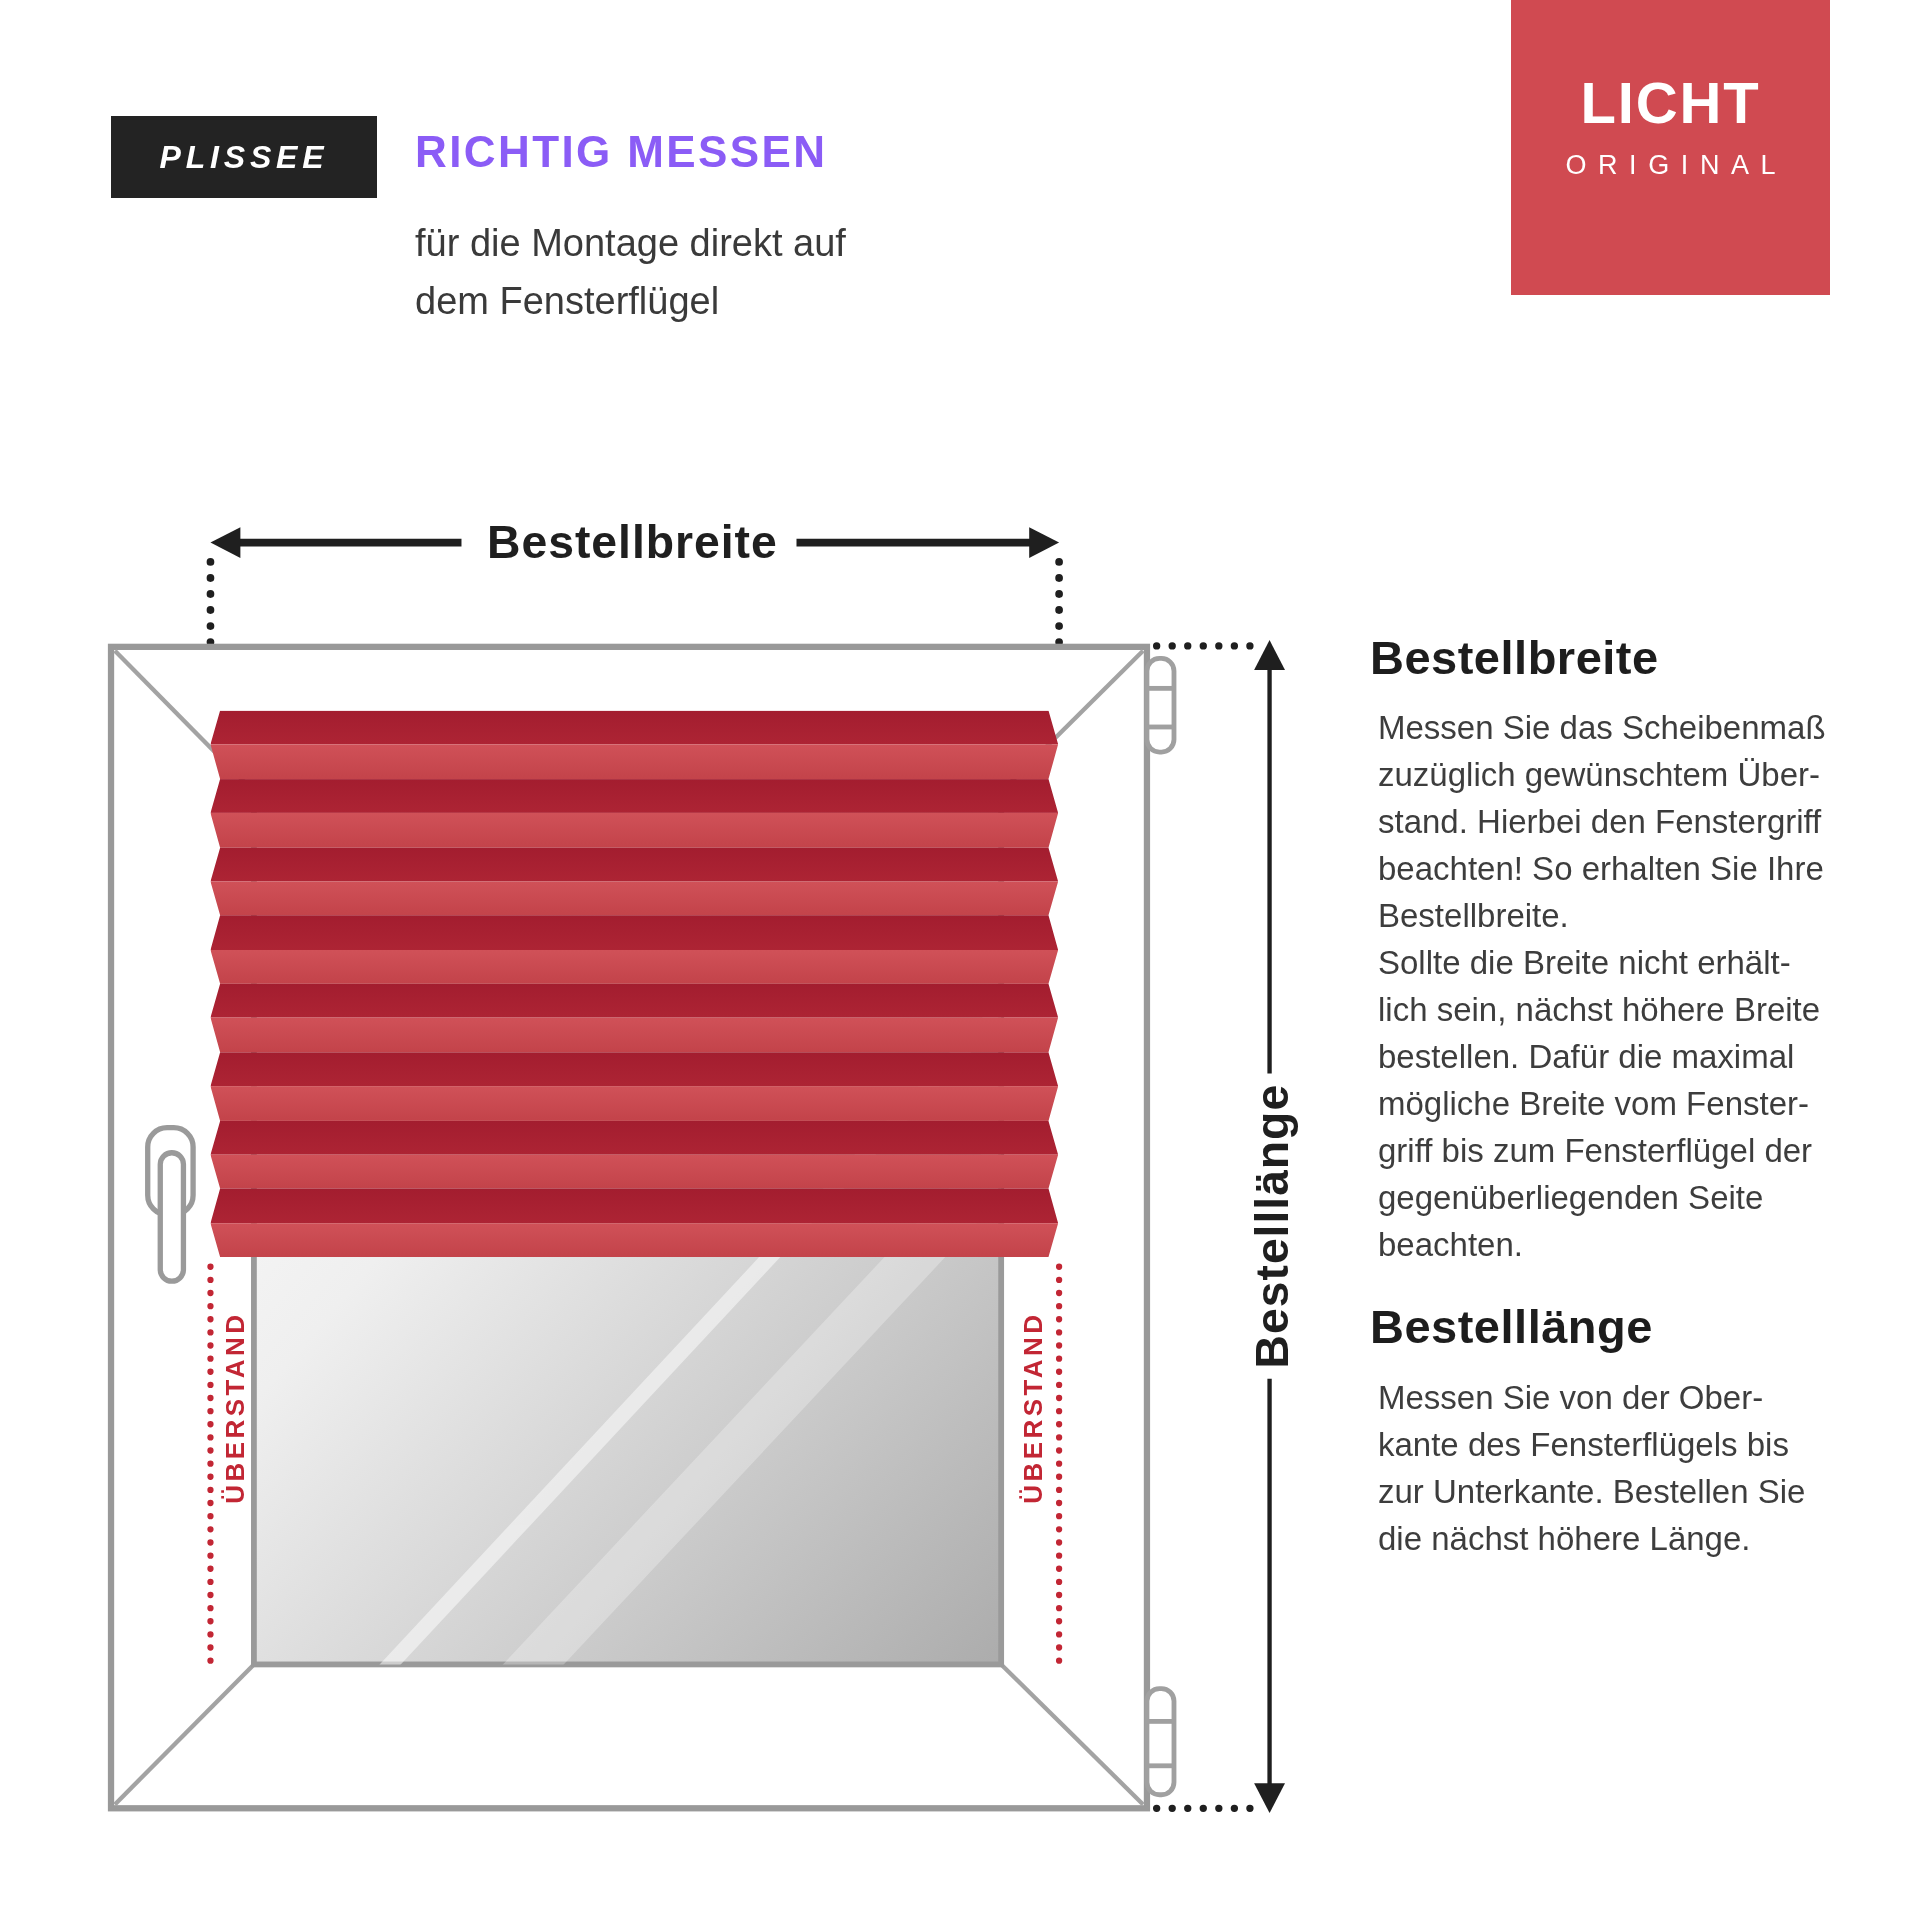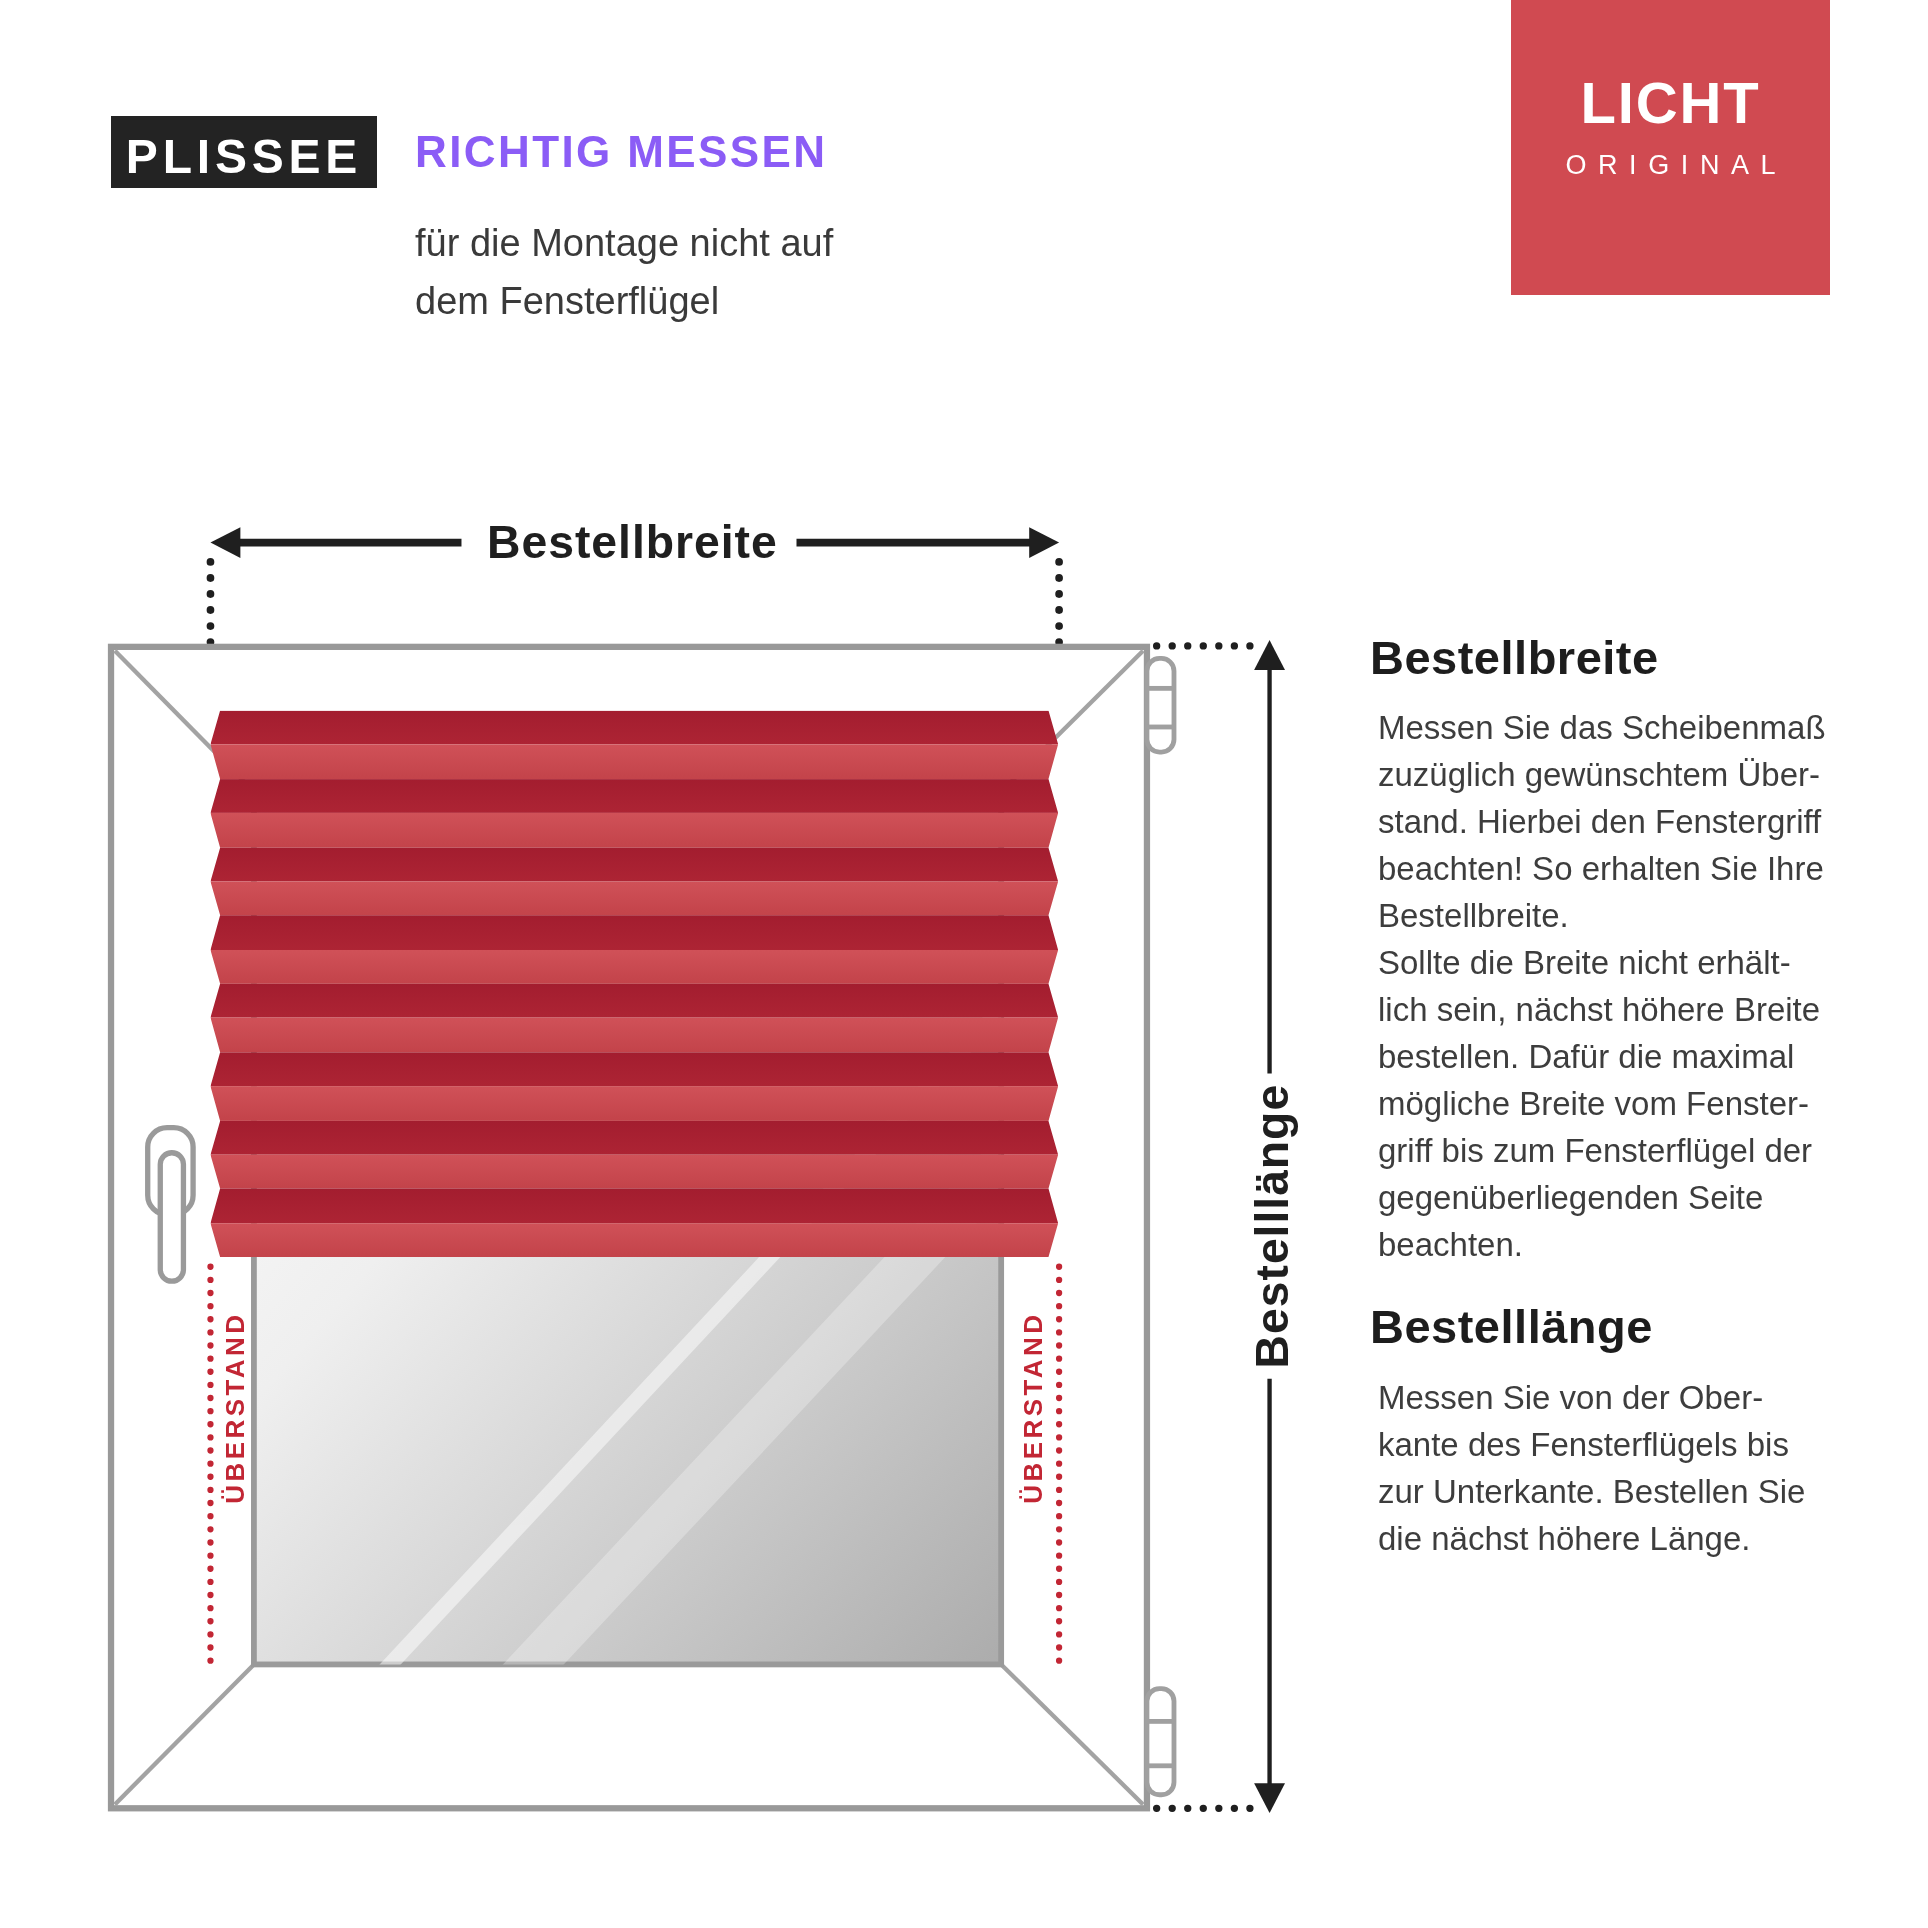--- a/index.html
+++ b/index.html
@@ -7,8 +7,8 @@
   .canvas{position:relative;width:1928px;height:1928px;background:#ffffff;overflow:hidden;}
 
   
-  .badge{position:absolute;left:111px;top:116px;width:266px;height:72px;background:#232323;
-         color:#ffffff;font-size:48px;font-weight:700;letter-spacing:4.8px;text-align:center;line-height:82px;}
+  .badge{position:absolute;left:111px;top:116px;width:266px;height:82px;background:#232323;
+         color:#ffffff;font-size:32px;font-weight:700;letter-spacing:4.8px;text-align:center;line-height:82px;font-style:italic;}
   .main-title{position:absolute;left:415px;top:127px;font-size:44px;font-weight:700;color:#8b5cf6;letter-spacing:2.4px;}
   .subtitle{position:absolute;left:415px;top:214px;font-size:38px;font-weight:400;color:#3a3a3a;
             line-height:58px;white-space:pre-line;}

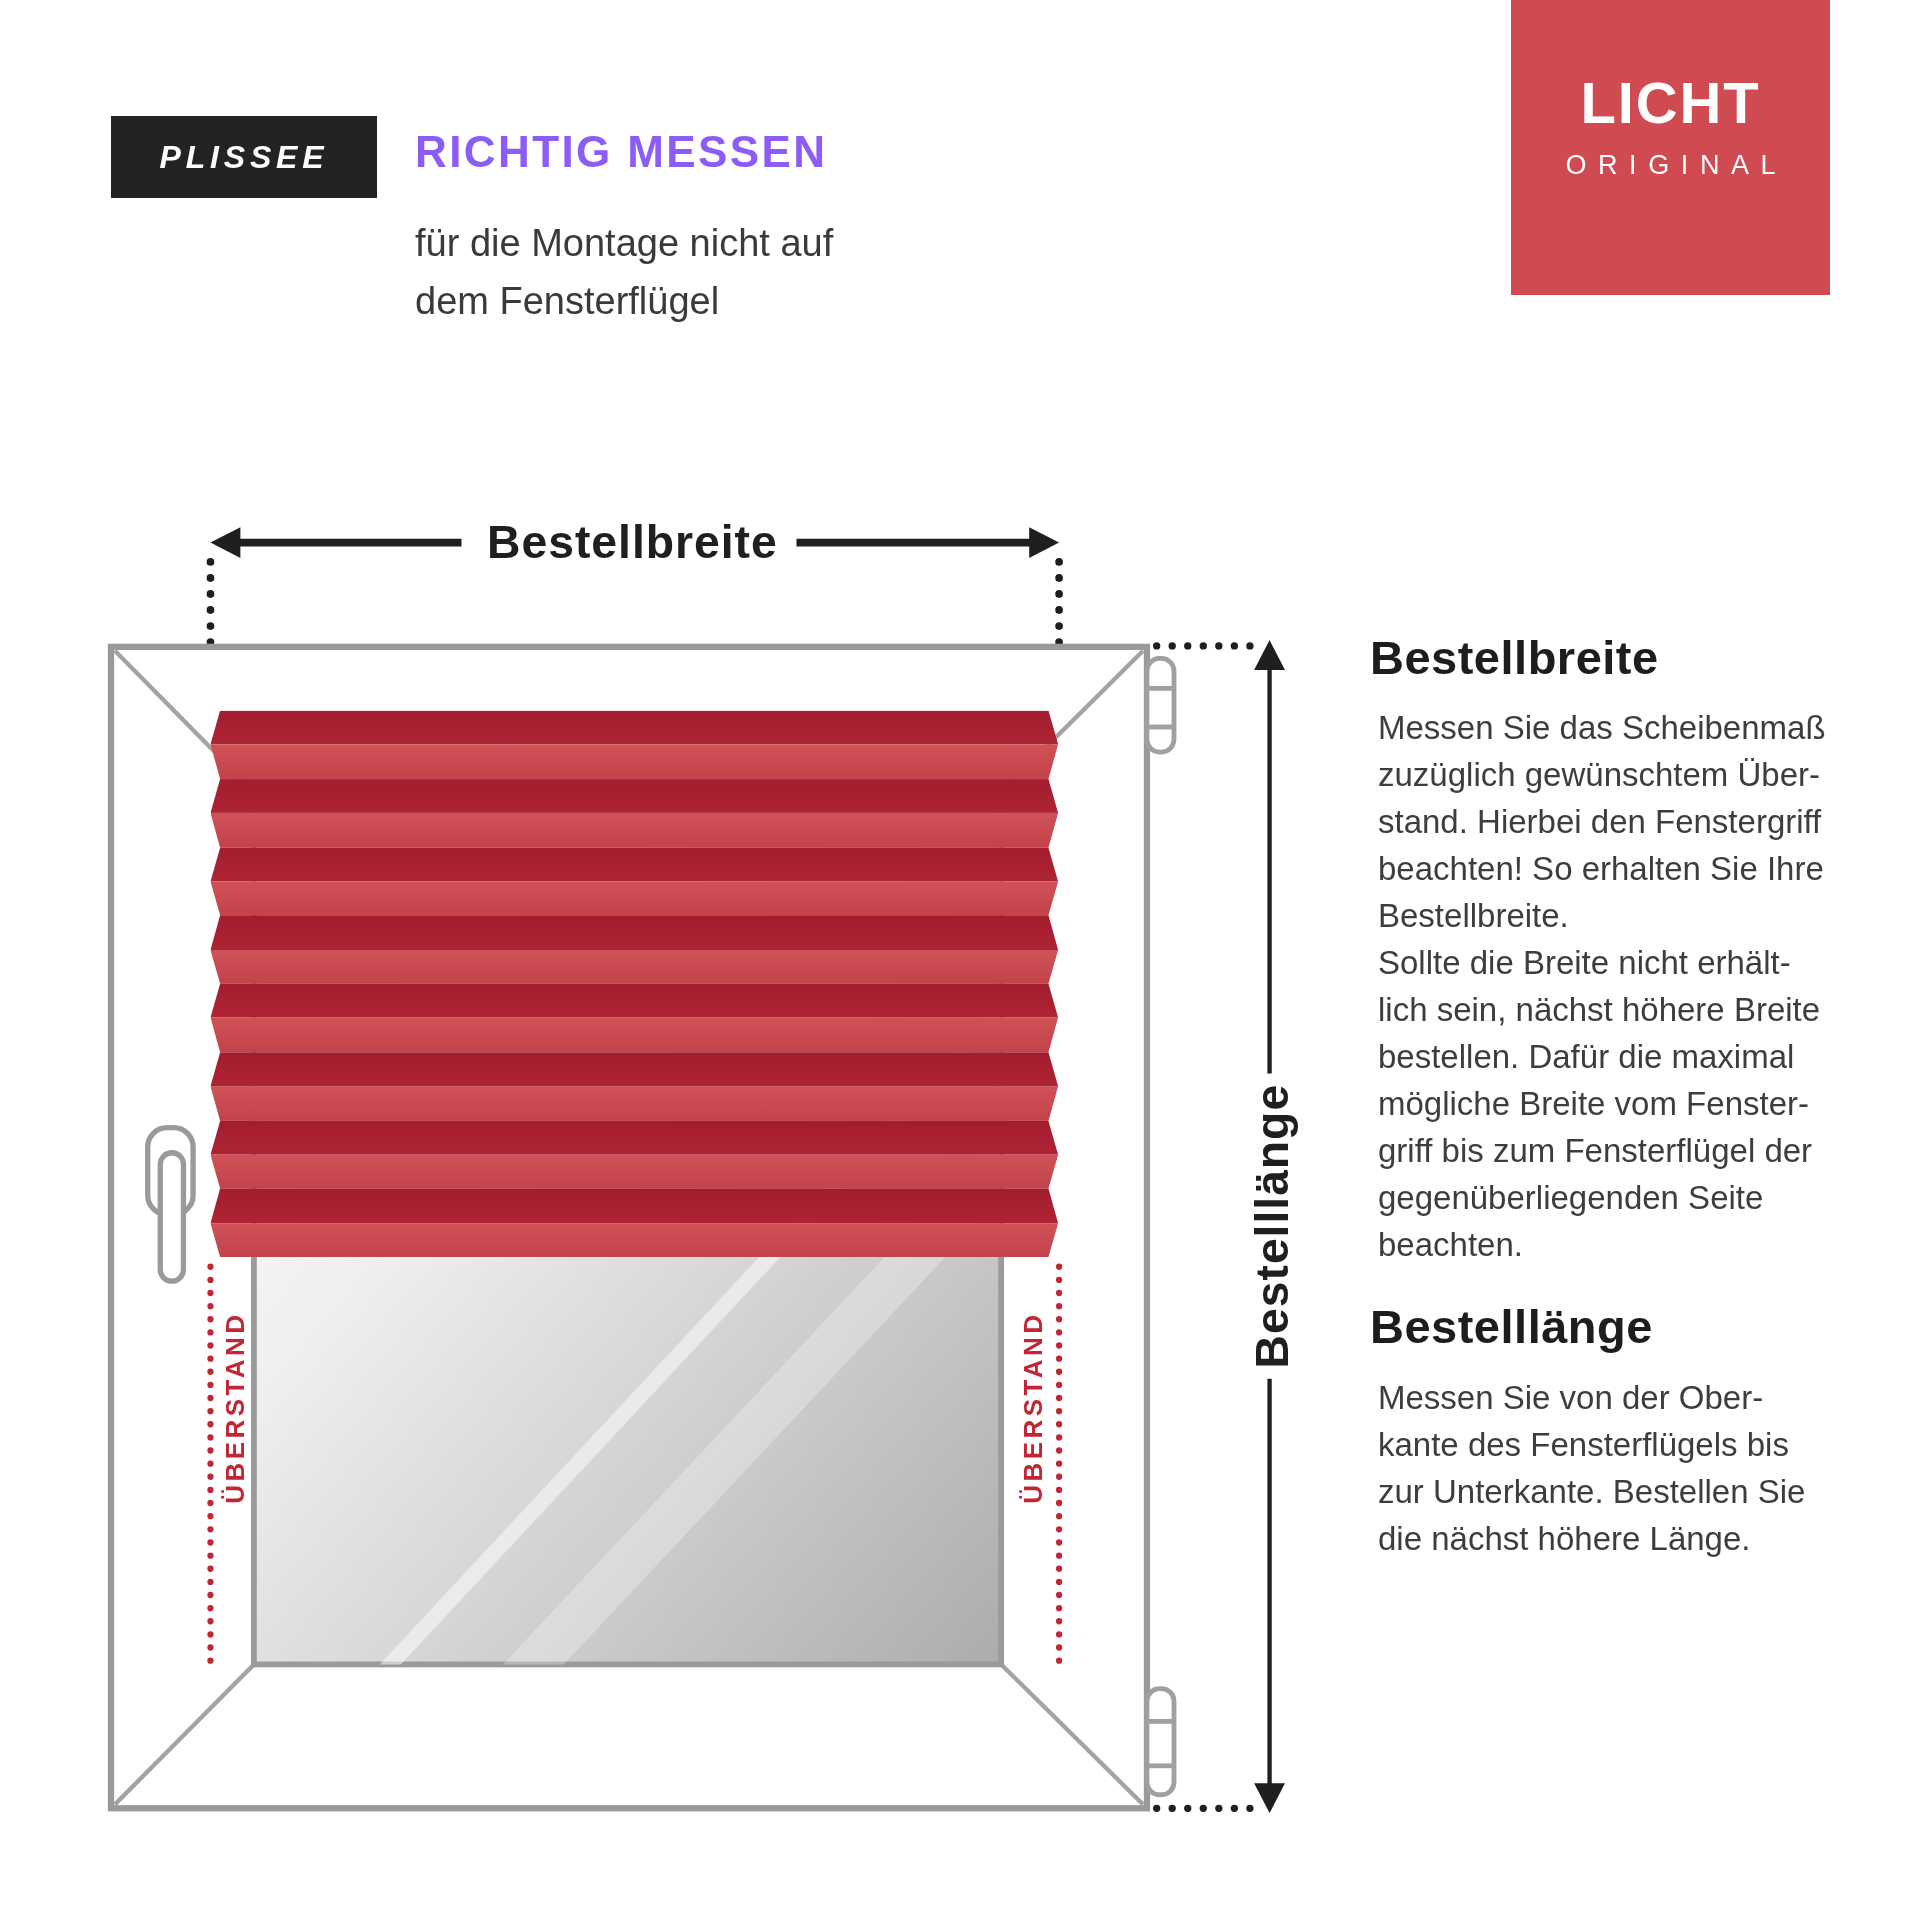--- a/index.html
+++ b/index.html
@@ -37,7 +37,7 @@
 
   <div class="badge">PLISSEE</div>
   <div class="main-title">RICHTIG MESSEN</div>
-  <div class="subtitle">für die Montage nicht auf
+  <div class="subtitle">für die Montage direkt auf
 dem Fensterflügel</div>
 
   <div class="logo">

